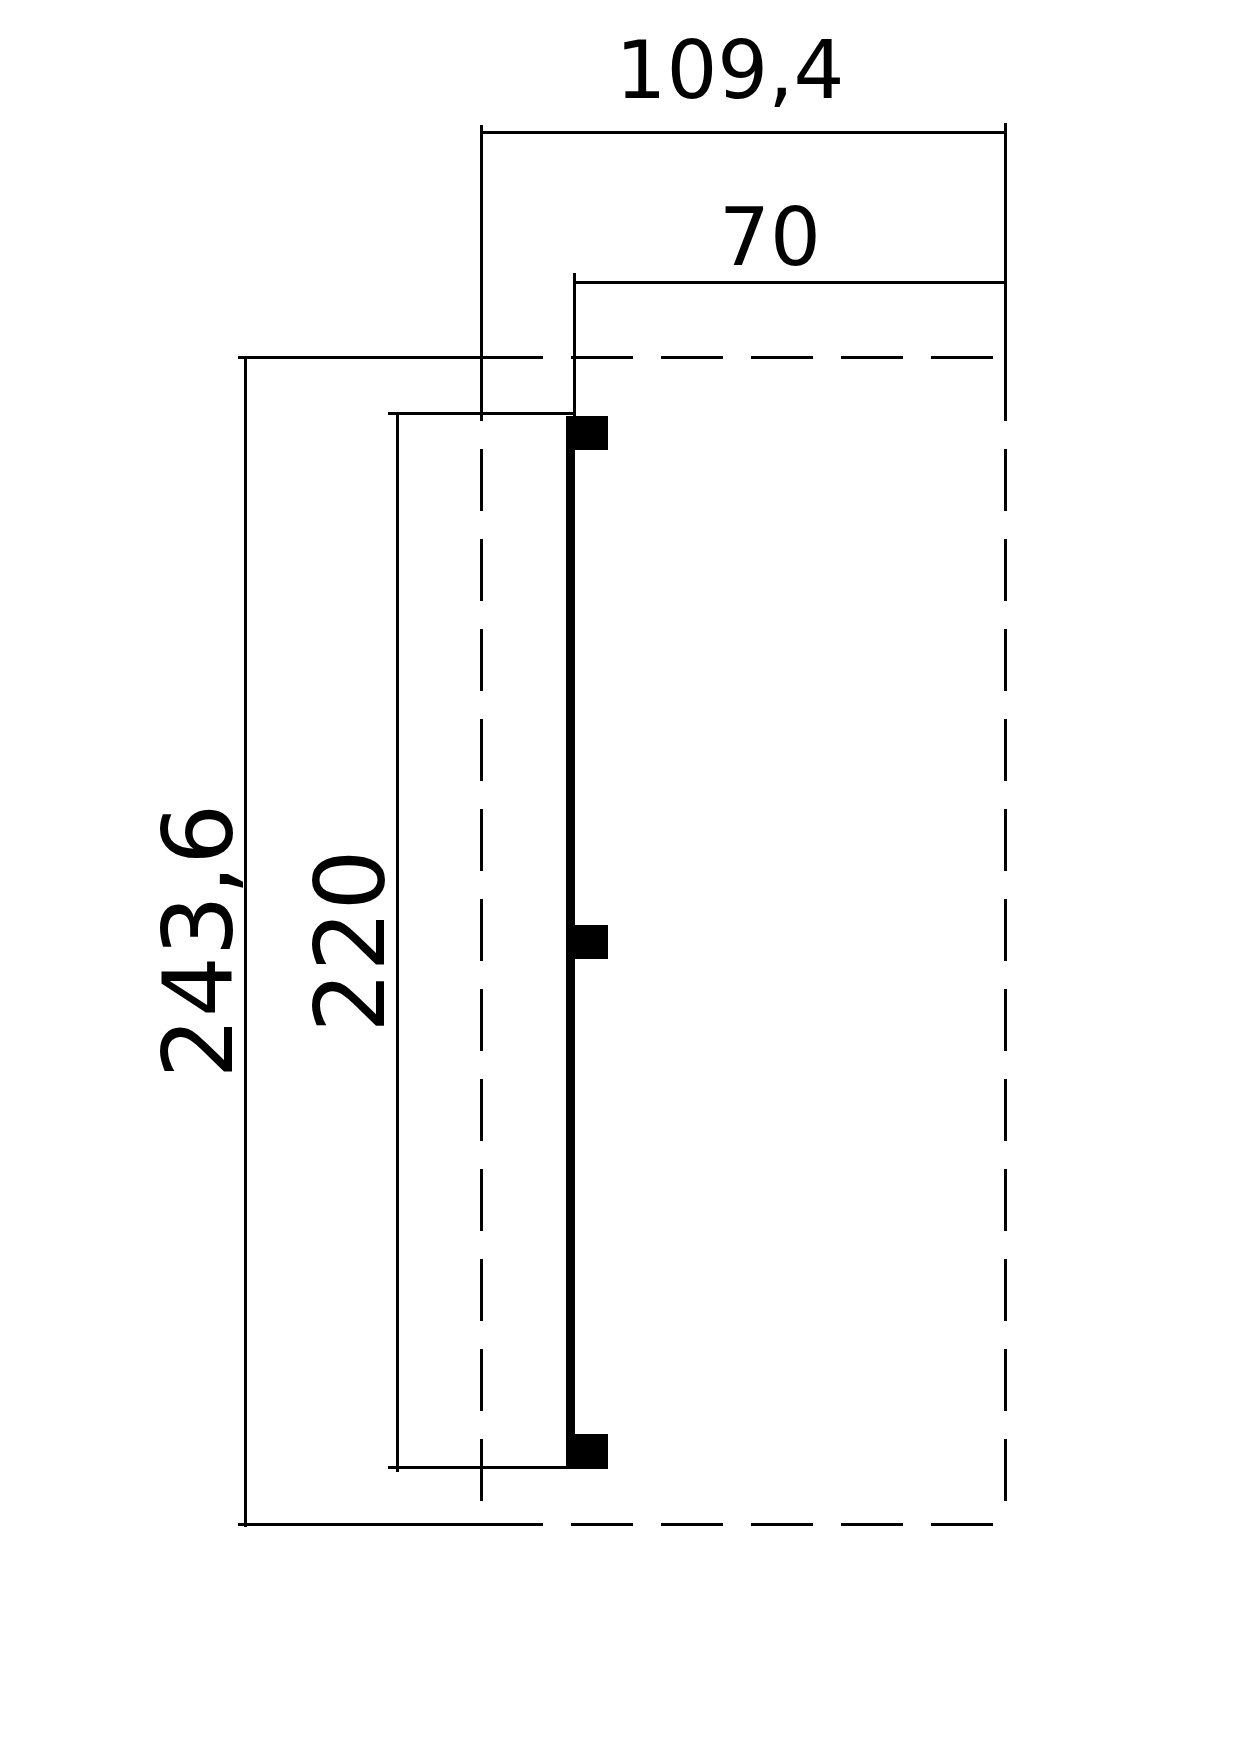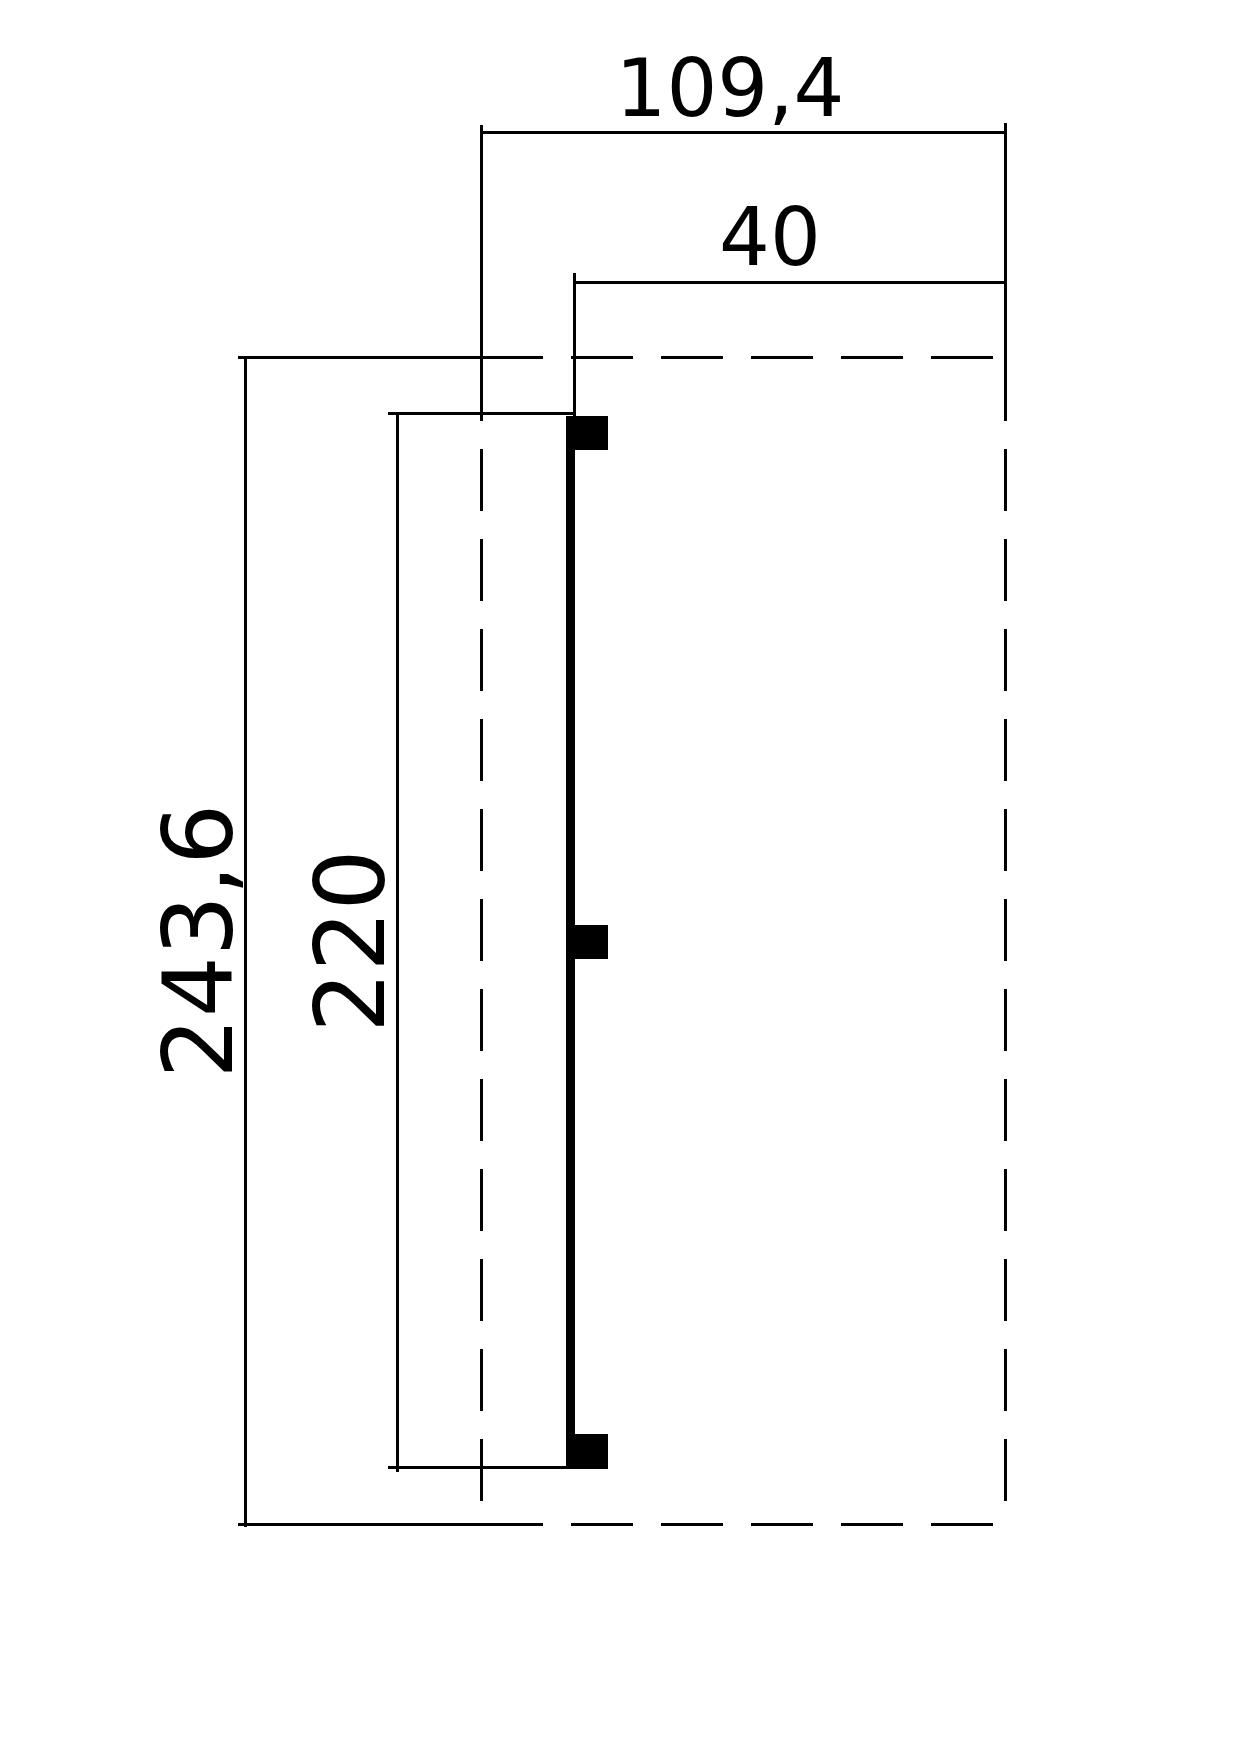--- a/index.html
+++ b/index.html
@@ -49,7 +49,7 @@
 
 <div class="canvas">
 
-  <div class="dim-label horiz" style="left:455px;top:44px;width:550px;">109,4</div>
+  <div class="dim-label horiz" style="left:455px;top:26px;width:550px;">109,4</div>
 
   <div class="dim-label horiz" style="left:500px;top:193px;width:540px;">40</div>
 

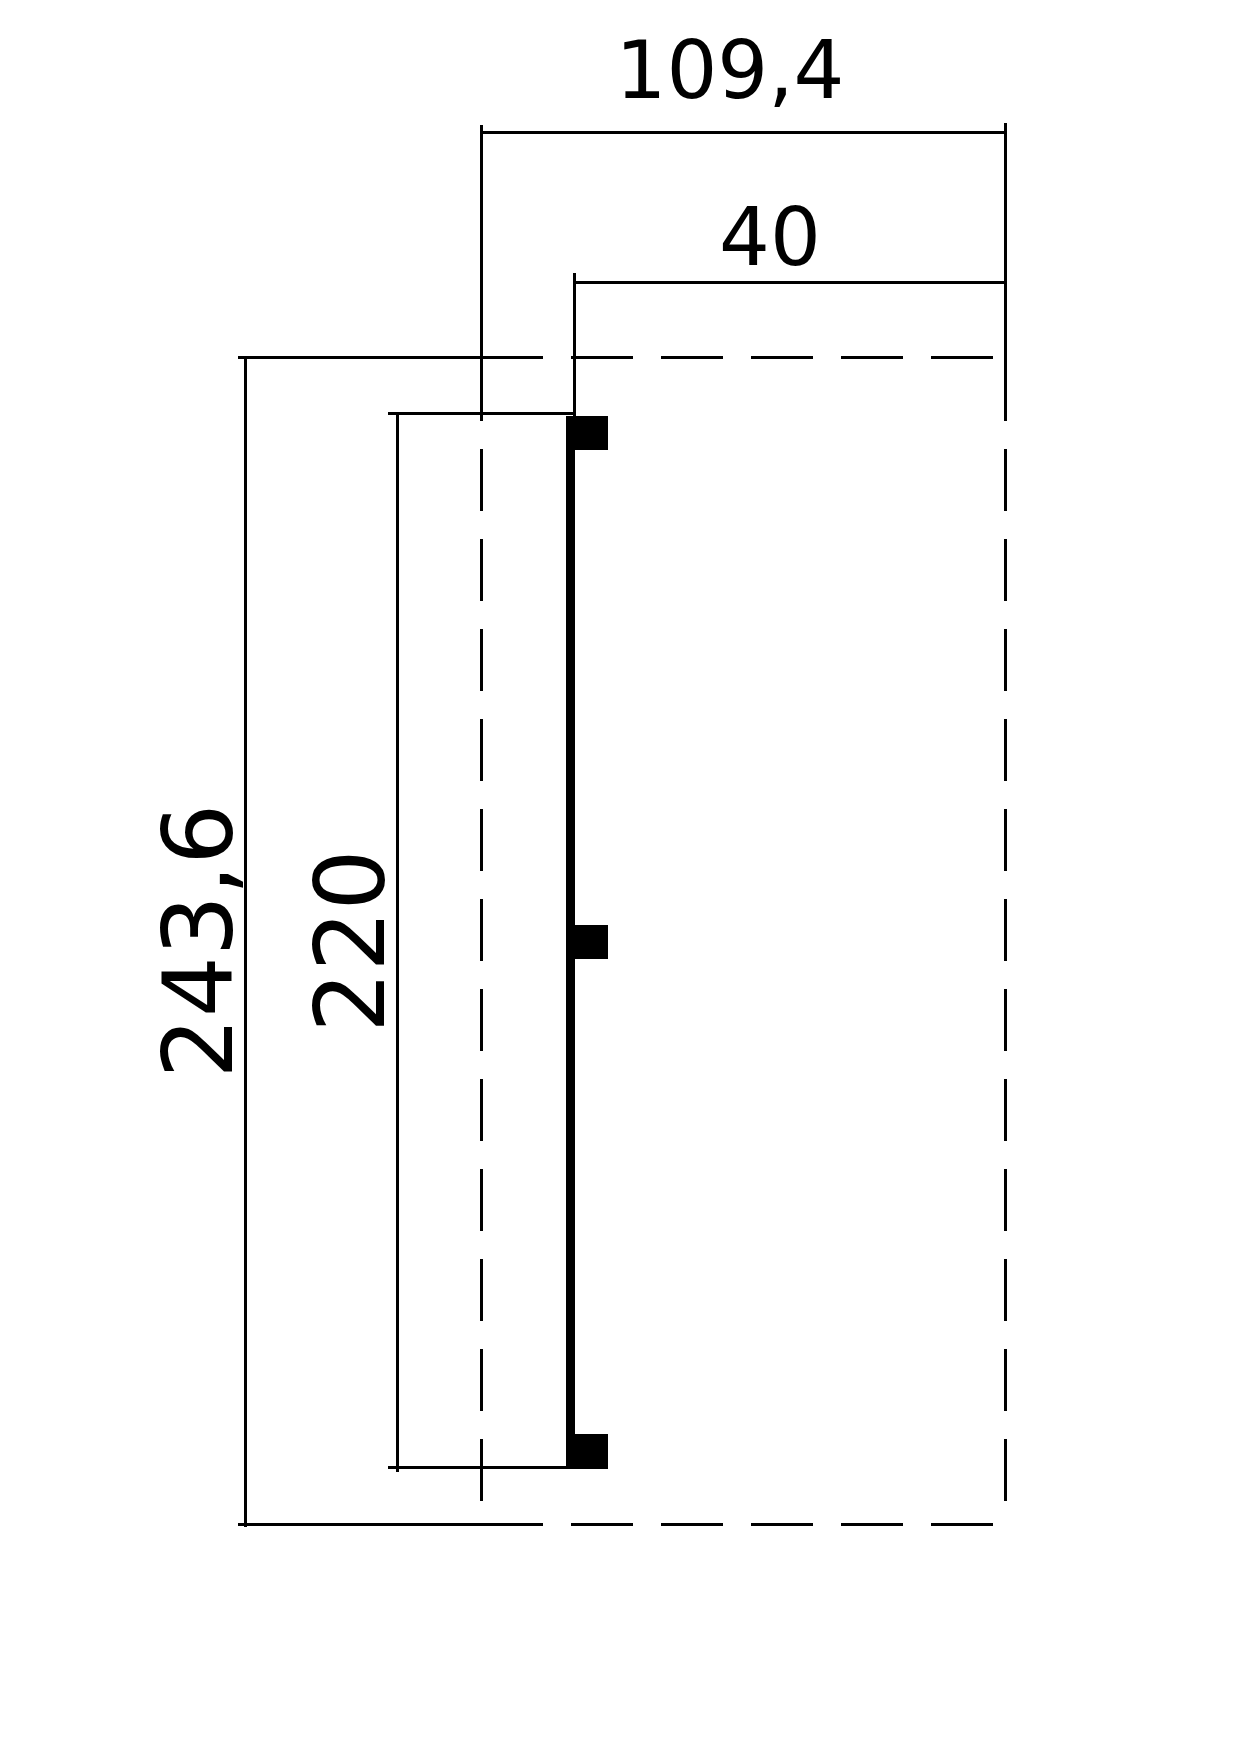--- a/index.html
+++ b/index.html
@@ -51,7 +51,7 @@
 
   <div class="dim-label horiz" style="left:455px;top:26px;width:550px;">109,4</div>
 
-  <div class="dim-label horiz" style="left:500px;top:193px;width:540px;">40</div>
+  <div class="dim-label horiz" style="left:500px;top:193px;width:540px;">70</div>
 
   <div class="dim-label vert" style="left:-1px;top:886px;width:400px;">243,6</div>
 

